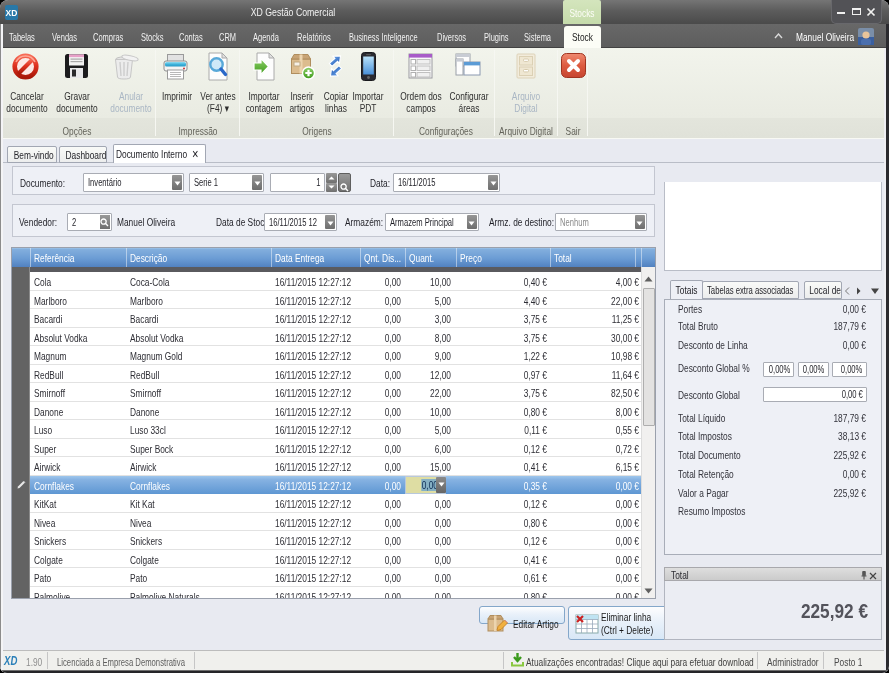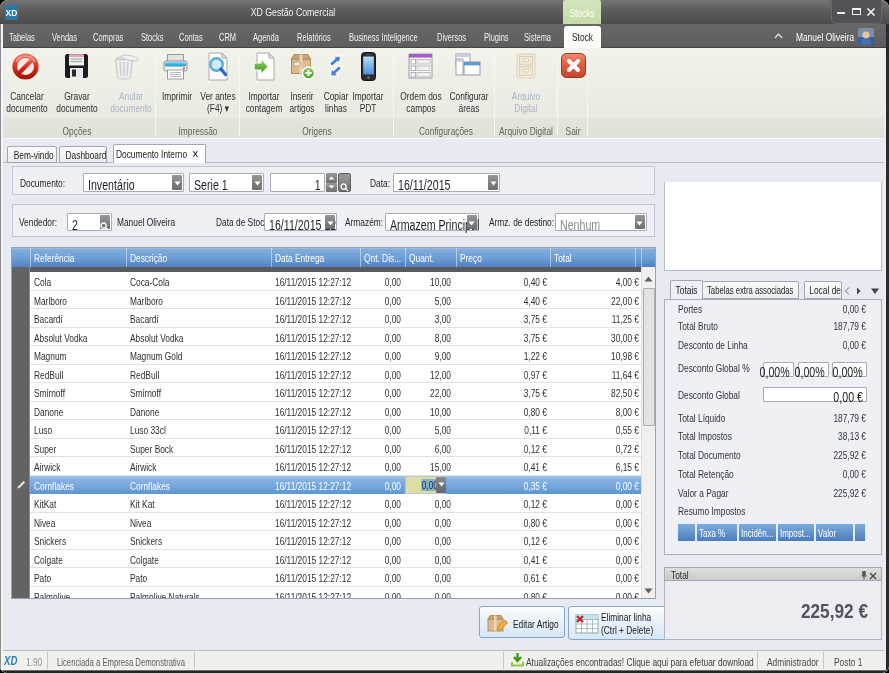--- a/index.html
+++ b/index.html
@@ -18,7 +18,7 @@
 .dtab div{width:100%;text-align:center;transform:scaleX(0.76);transform-origin:50% 50%;white-space:nowrap}
 .panel{position:absolute;background:#eef0f6;border:1px solid #c3c6d0}
 .flab{position:absolute;font-size:11px;color:#1f1f26;white-space:nowrap;transform:scaleX(0.76);transform-origin:0 50%}
-.inp{position:absolute;background:#fff;border:1px solid #a9acb4;border-radius:1px;font-size:14px;color:#1f1f26}
+.inp{position:absolute;background:#fff;border:1px solid #a9acb4;border-radius:1px;font-size:10px;color:#1f1f26}
 .inp .tx{position:absolute;left:4px;top:2.5px;transform:scaleX(0.76);transform-origin:0 50%;white-space:nowrap}
 .ddbtn{position:absolute;right:1px;top:1px;bottom:1px;width:10px;background:linear-gradient(#969696,#6e6e6e);border-radius:1px}
 .ddbtn svg{display:block;margin:auto}

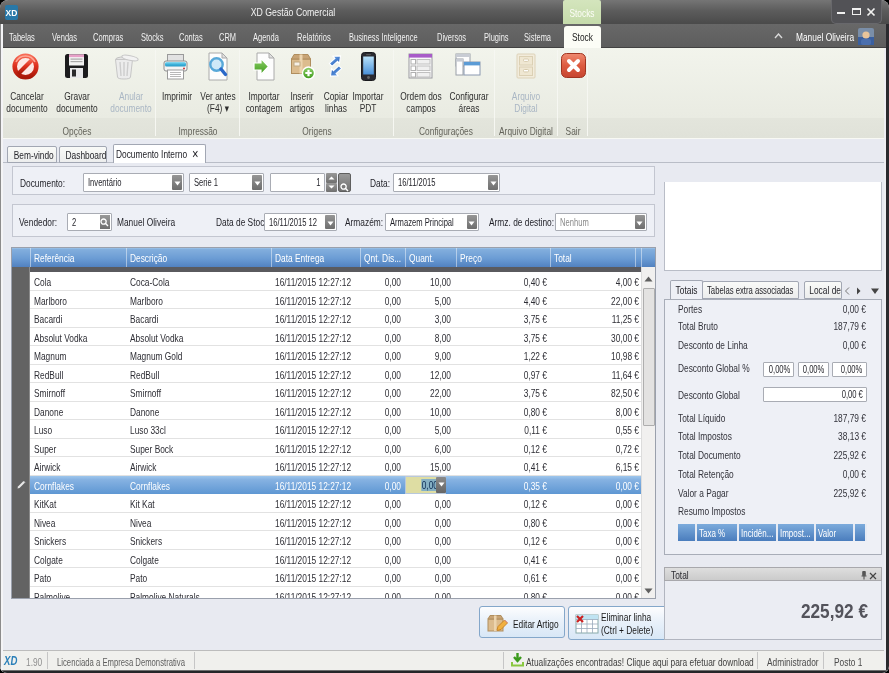--- a/index.html
+++ b/index.html
@@ -563,18 +563,6 @@
     <div class="rlab" style="left:678px;top:487px">Valor a Pagar</div>
     <div class="rval" style="left:726px;top:487px;width:140px">225,92 €</div>
     <div class="rlab" style="left:678px;top:505px">Resumo Impostos</div>
-<div class="a" style="left:678px;top:524px;width:187px;height:17px;background:linear-gradient(#7cabdc,#4a7dbd)">
-      <div style="position:absolute;left:16.6px;top:0;width:2px;height:17px;background:#e6ebf4"></div>
-      <div style="position:absolute;left:20.6px;top:2.5px;font-size:10.5px;color:#fff;white-space:nowrap;transform:scaleX(0.76);transform-origin:0 50%">Taxa %</div>
-      <div style="position:absolute;left:59.0px;top:0;width:2px;height:17px;background:#e6ebf4"></div>
-      <div style="position:absolute;left:63.0px;top:2.5px;font-size:10.5px;color:#fff;white-space:nowrap;transform:scaleX(0.76);transform-origin:0 50%">Incidên...</div>
-      <div style="position:absolute;left:98.0px;top:0;width:2px;height:17px;background:#e6ebf4"></div>
-      <div style="position:absolute;left:102.0px;top:2.5px;font-size:10.5px;color:#fff;white-space:nowrap;transform:scaleX(0.76);transform-origin:0 50%">Impost...</div>
-      <div style="position:absolute;left:135.5px;top:0;width:2px;height:17px;background:#e6ebf4"></div>
-      <div style="position:absolute;left:139.5px;top:2.5px;font-size:10.5px;color:#fff;white-space:nowrap;transform:scaleX(0.76);transform-origin:0 50%">Valor</div>
-      <div style="position:absolute;left:175.0px;top:0;width:2px;height:17px;background:#e6ebf4"></div>
-      <div style="position:absolute;left:186.7px;top:0;width:2px;height:17px;background:#e6ebf4"></div>
-    </div>
 <div class="hdrP" style="left:664px;top:566.5px;width:218px;height:14px;background:linear-gradient(#dedede,#cbcbcb);border-color:#a8a8ac">
       <div class="tx">Total</div>
       <span style="position:absolute;right:13px;top:2px"><svg width="8" height="9" viewBox="0 0 8 9">

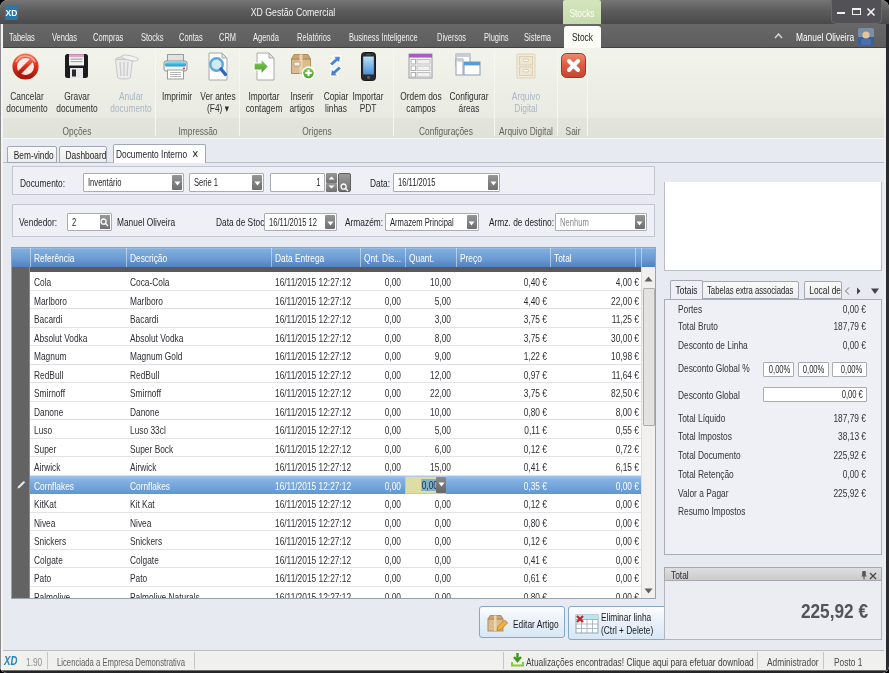--- a/index.html
+++ b/index.html
@@ -497,7 +497,7 @@
       </div>
     </div>
 <div class="a" style="left:11px;top:247px;width:645px;height:352px;border:1px solid #9aa0ac;pointer-events:none"></div>
-<div class="a" style="left:478.5px;top:606px;width:86px;height:32px;background:linear-gradient(#fdfdfe,#e9f1fa 45%,#d8e7f6);border:1px solid #84a7ca;border-radius:3px">
+<div class="a" style="left:478.5px;top:606px;width:86px;height:18px;background:linear-gradient(#fdfdfe,#e9f1fa 45%,#d8e7f6);border:1px solid #84a7ca;border-radius:3px">
       <svg style="position:absolute;left:7px;top:7px" width="22" height="20" viewBox="0 0 22 20">
         <rect x="1" y="5" width="15" height="12" fill="#dcbc8e" stroke="#b08e5e"></rect>
         <path d="M1 5 L3 1.5 L14 1.5 L16 5 Z" fill="#c8a476" stroke="#b08e5e"></path>

